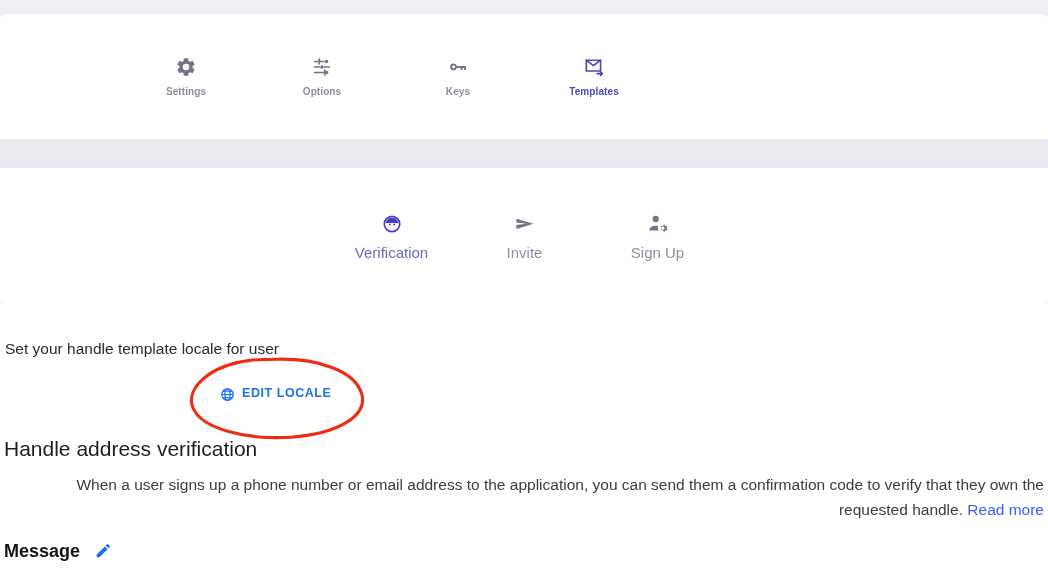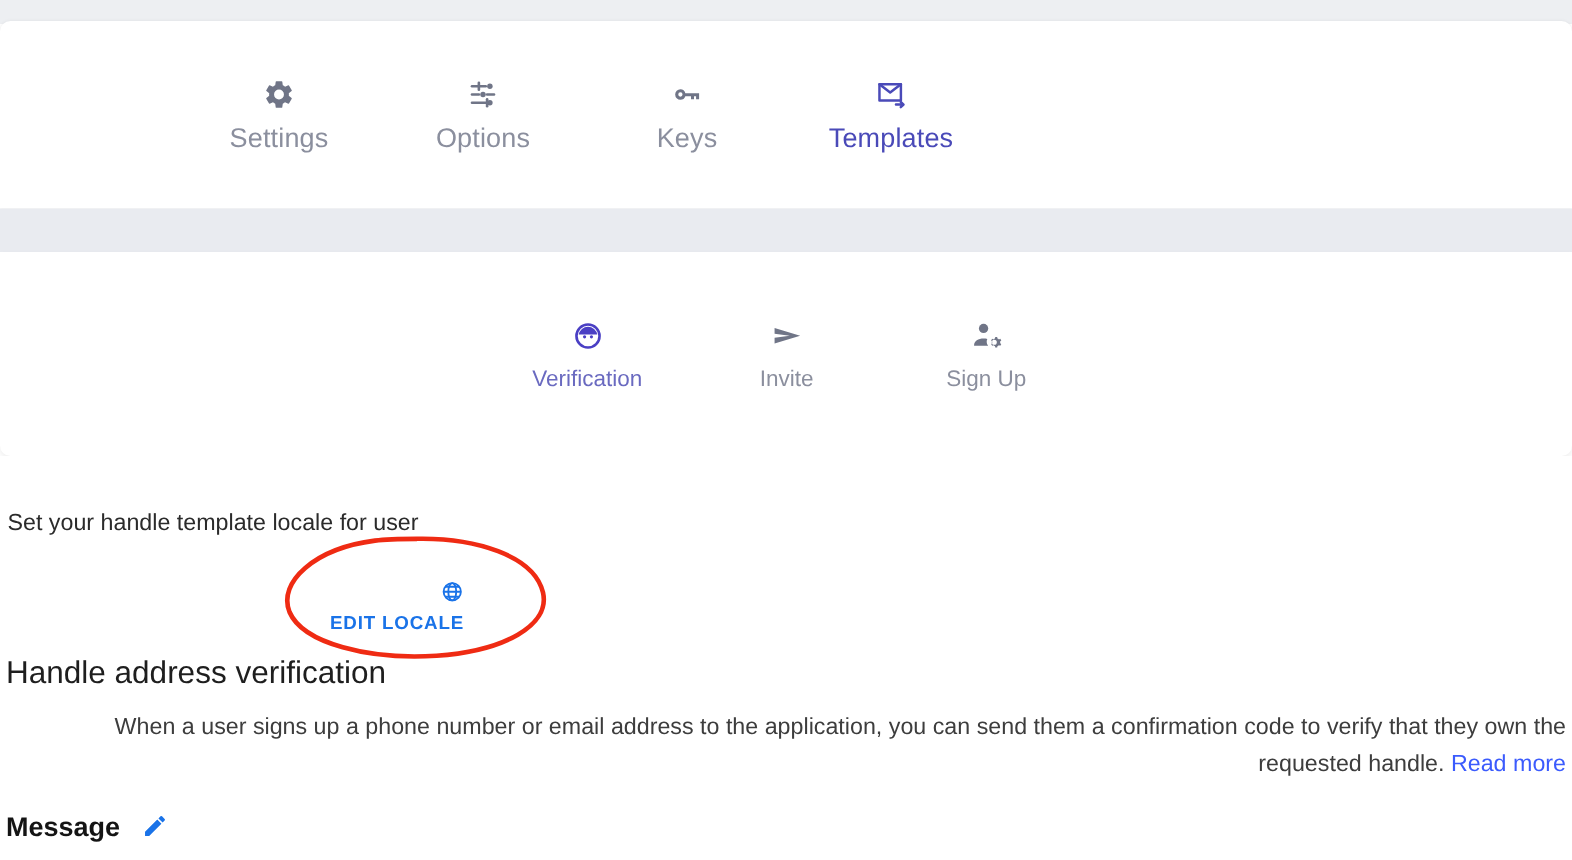--- a/index.html
+++ b/index.html
@@ -74,11 +74,12 @@
   }
   .nav-item .nav-icon svg { display: block; width: 22px; height: 22px; }
   .nav-item .nav-label {
-    font-size: 18px;
+    font-size: 10px;
     letter-spacing: 0.1px;
     color: #8b8f9e;
     line-height: 1;
     white-space: nowrap;
+    font-weight: bold;
   }
   .nav-item.active .nav-icon { color: #4a4ab8; }
   .nav-item.active .nav-label { color: #4a4ab8; }

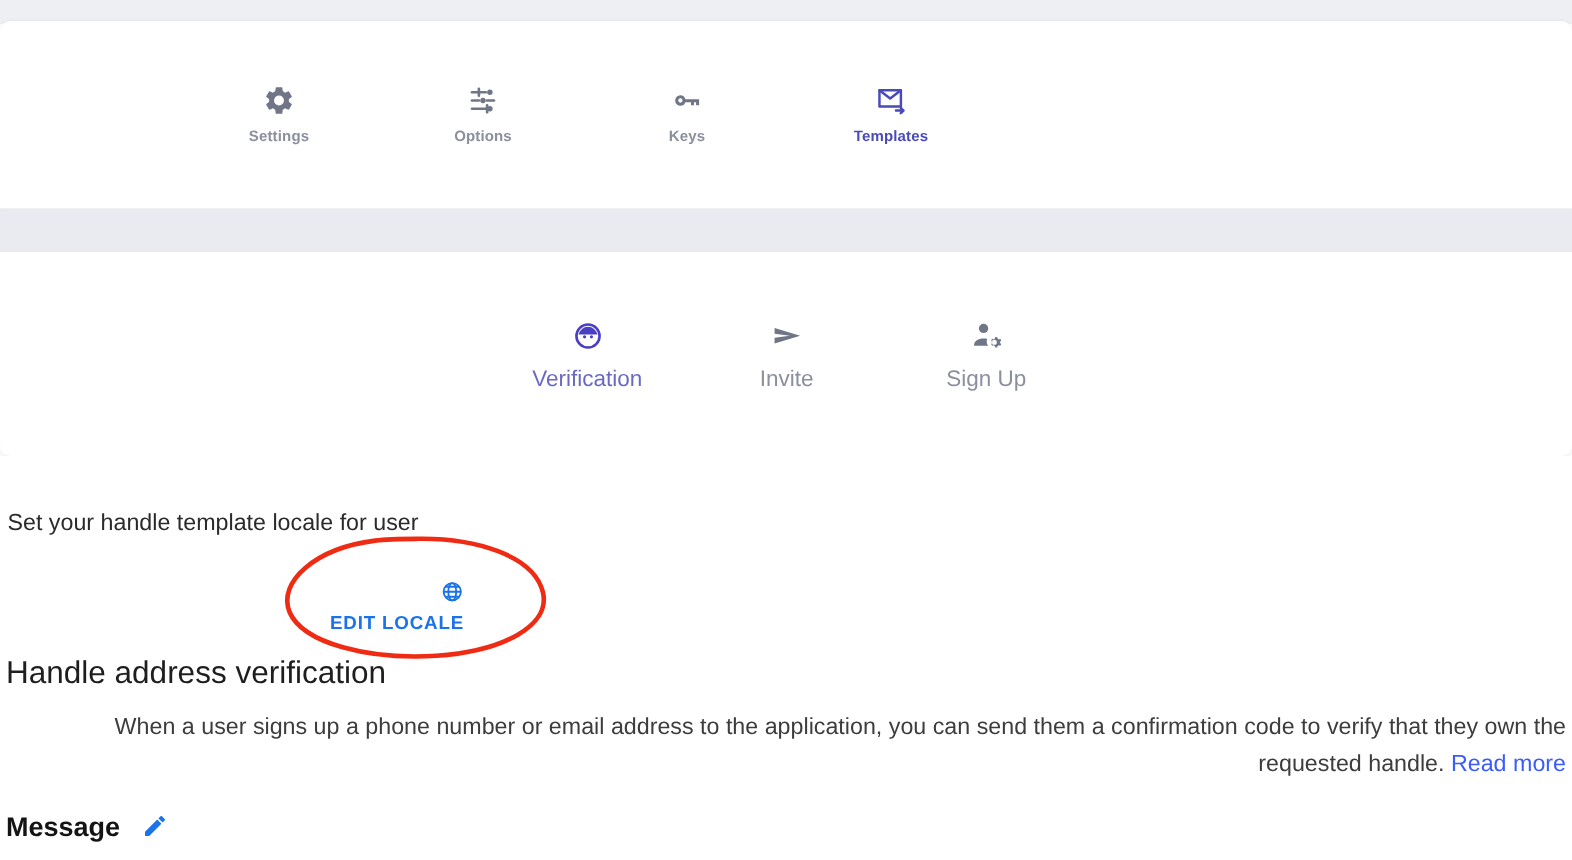--- a/index.html
+++ b/index.html
@@ -182,7 +182,7 @@
     position: absolute;
     left: 218px; top: 80px;
     display: flex;
-    align-items: flex-end;
+    align-items: flex-start;
     gap: 7px;
     background: transparent;
     border: none;
@@ -190,7 +190,6 @@
     cursor: pointer;
     color: #1a73e8;
     font-family: "Liberation Sans", sans-serif;
-    flex-direction: column;
   }
   .edit-locale-btn .globe-icon { display:block; width:15px; height:15px; line-height:0; color:#1a73e8; }
   .edit-locale-btn .globe-icon svg { display:block; width:15px; height:15px; }

